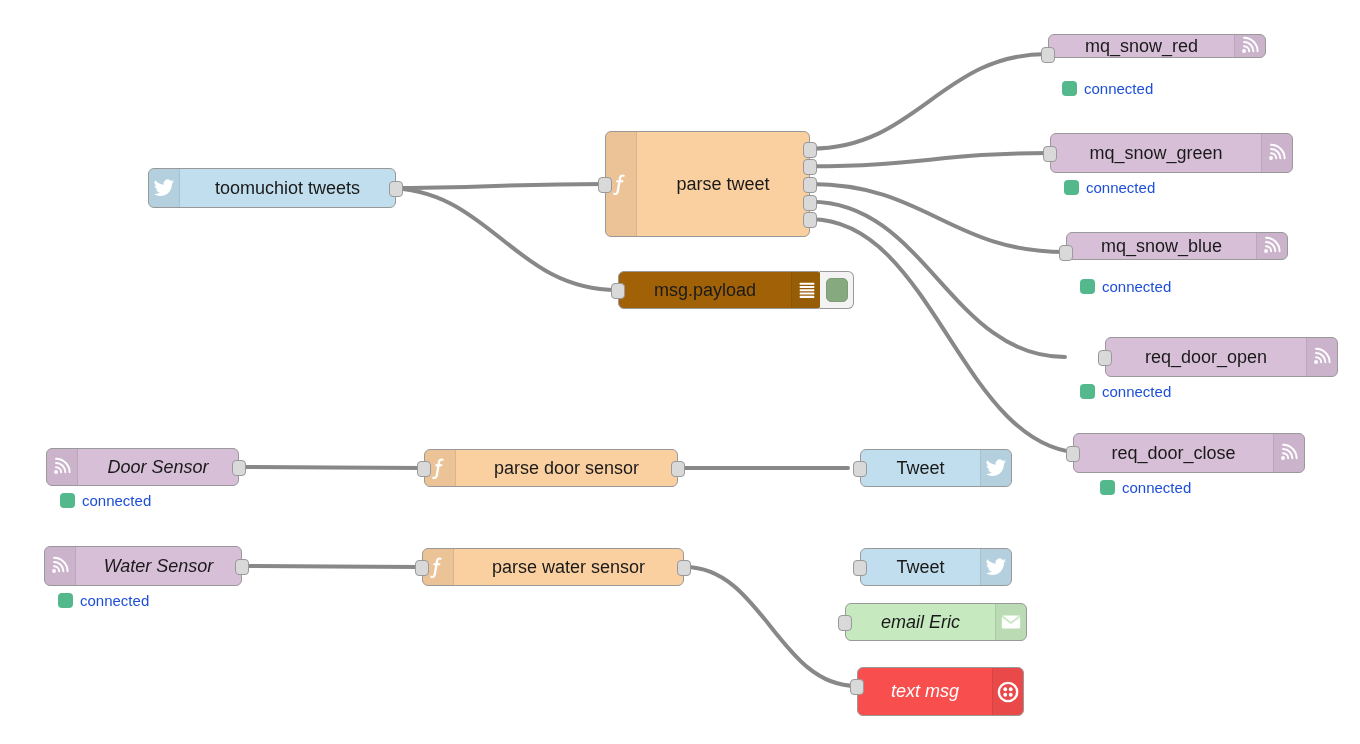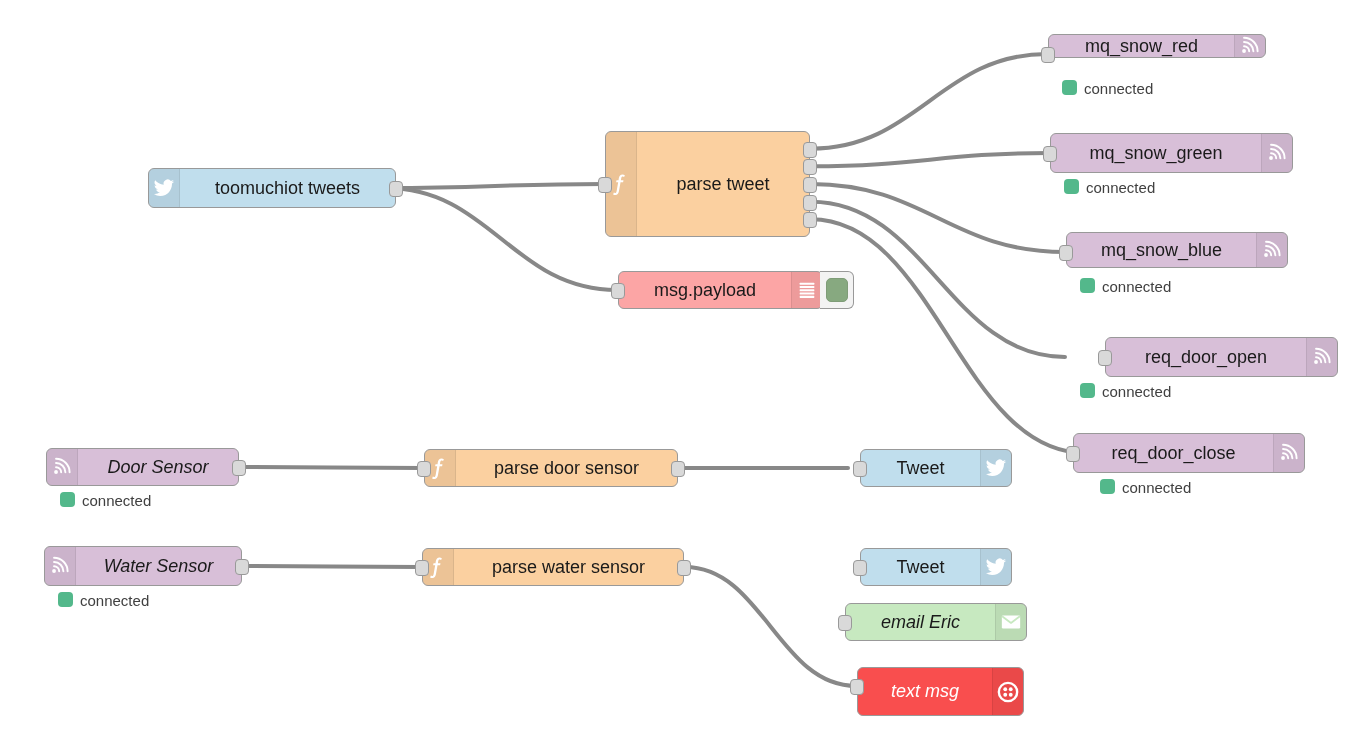--- a/index.html
+++ b/index.html
@@ -87,9 +87,10 @@
   .status {
     position: absolute;
     display: flex;
+    align-items: center;
     gap: 7px;
     font-size: 15px;
-    color: #404040;
+    color: #1d4ed8;
   }
   .status .dot {
     width: 15px;

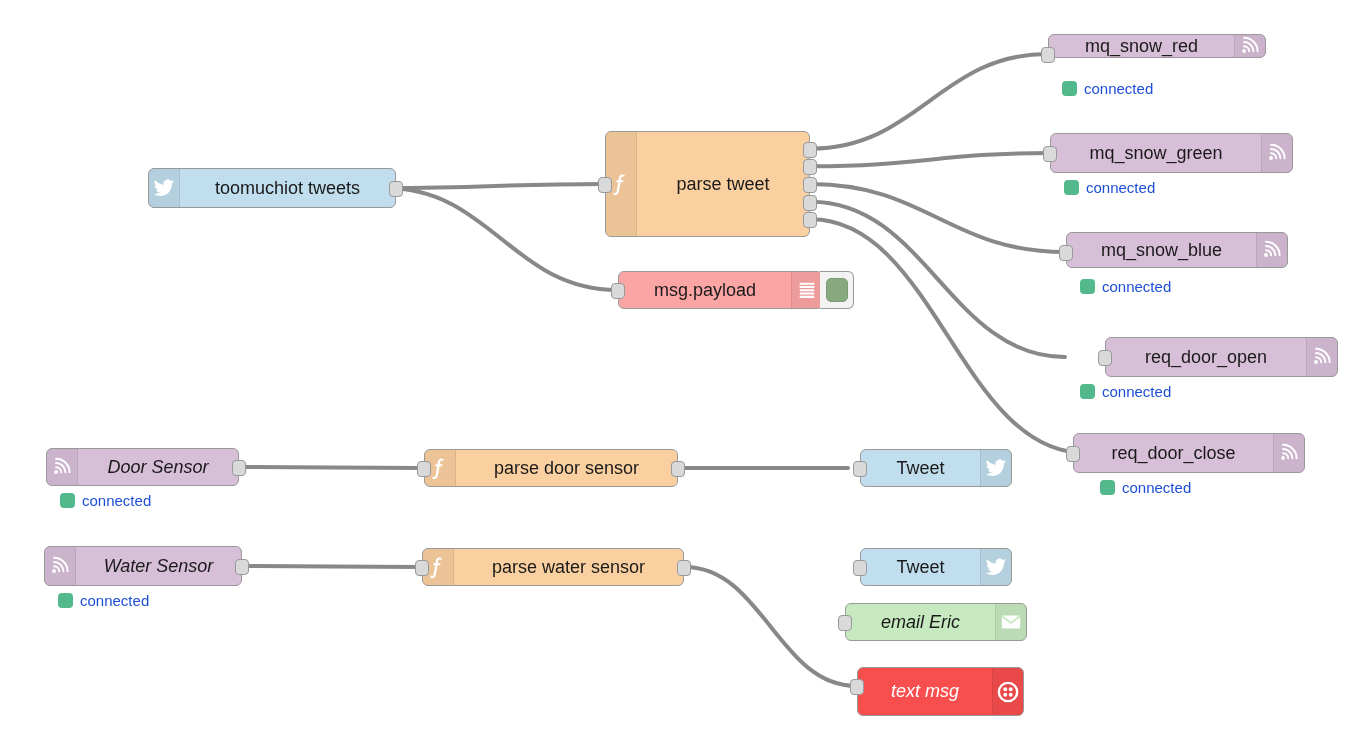--- a/index.html
+++ b/index.html
@@ -214,7 +214,7 @@
         <span class="dot"></span>
         <span>connected</span>
       </div>
-      <div class="node n-mqtt" style="left: 1066px; top: 232px; width: 222px; height: 36px;">
+      <div class="node n-mqtt" style="left: 1066px; top: 232px; width: 222px; height: 28px;">
         <div class="label">mq_snow_blue</div>
         <div class="icon-box right">
           <svg class="gi" width="22" height="22" viewBox="0 0 24 24">

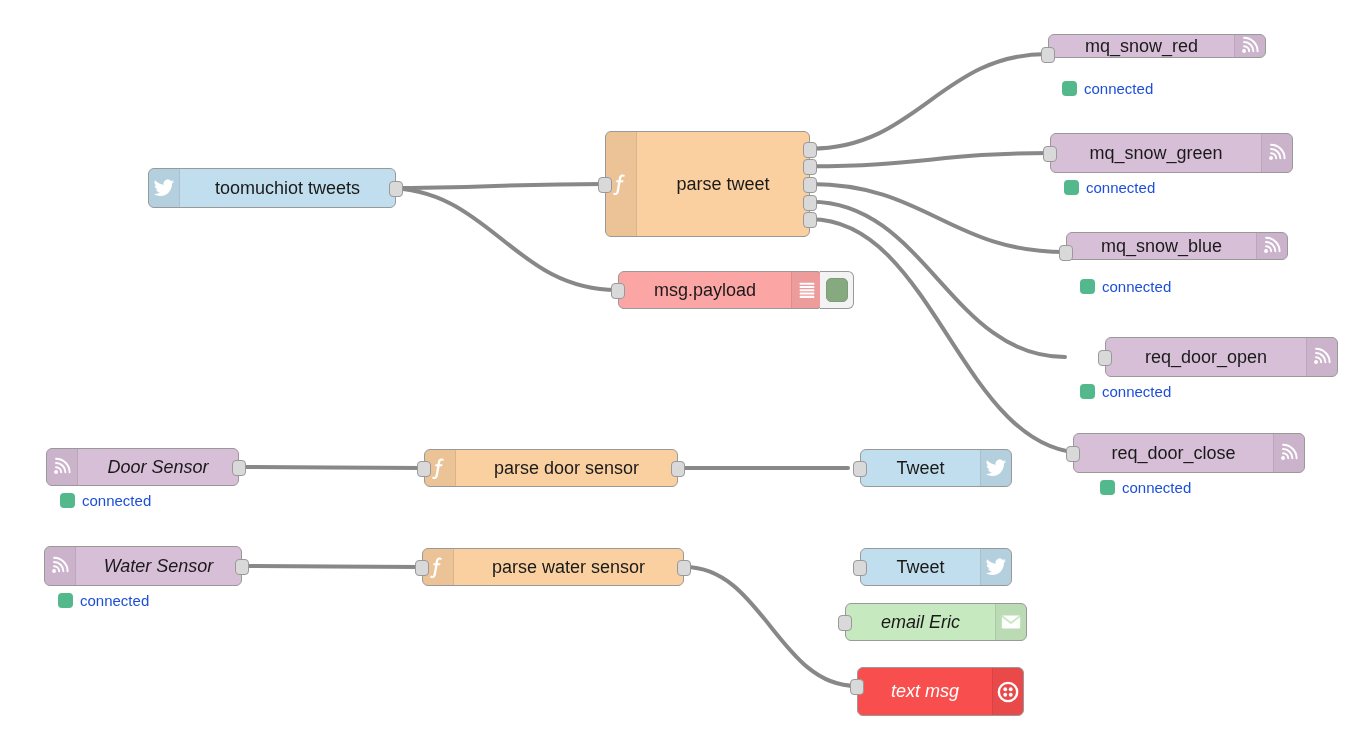--- a/index.html
+++ b/index.html
@@ -64,7 +64,7 @@
   
   .n-twitter  { background: #C0DEED; margin-left: 11px; }
   .n-function { background: #FBD0A0; }
-  .n-debug    { background: #fca5a5; }
+  .n-debug    { background: #a16207; }
   .n-mqtt     { background: #D8BFD8; }
   .n-email    { background: #C7E9C0; }
   .n-twilio   { background: #F94E4E; }

